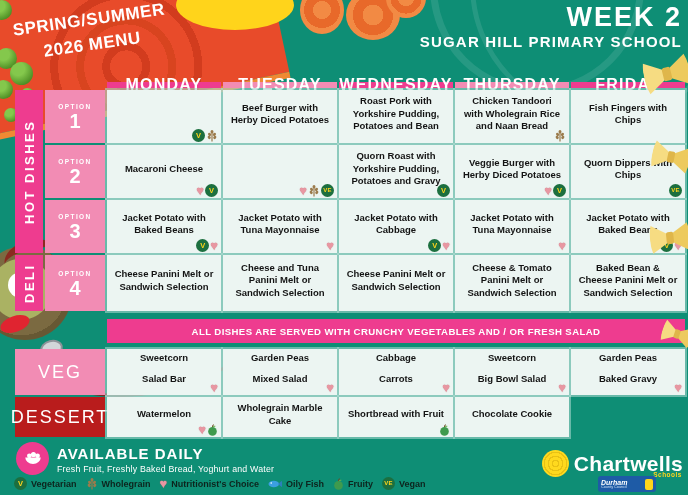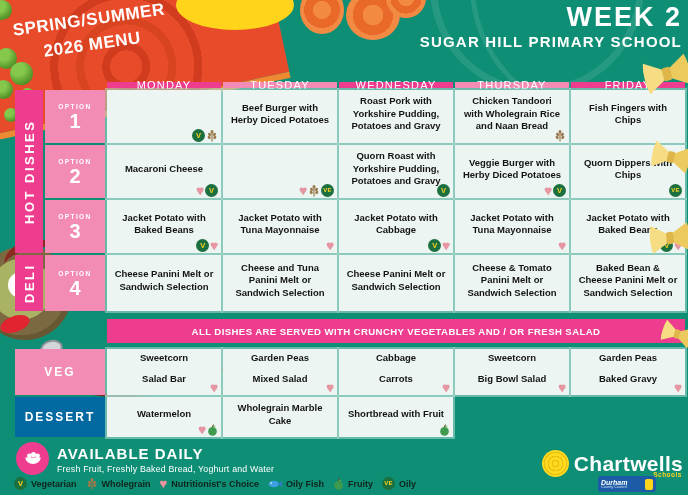--- a/index.html
+++ b/index.html
@@ -52,8 +52,8 @@
     grid-template-columns:28px 60px repeat(5,114px);
     grid-template-rows:33px 53px 53px 53px 56px 4px 24px 2px 46px 40px;}
   .blank{background:transparent;}
-  .day-hdr{display:flex;align-items:center;justify-content:center;color:#fff;font-weight:normal;
-    font-size:11px;letter-spacing:1.2px;margin-top:27px;}
+  .day-hdr{display:flex;align-items:center;justify-content:center;color:#fff;font-weight:bold;
+    font-size:16px;letter-spacing:1.2px;margin-top:27px;}
   .hdr-dark{background:#ee3c8f;}
   .hdr-light{background:#f28cb4;}
   .vlabel{background:#ee3c8f;color:#fff;font-weight:bold;font-size:13px;letter-spacing:2.5px;

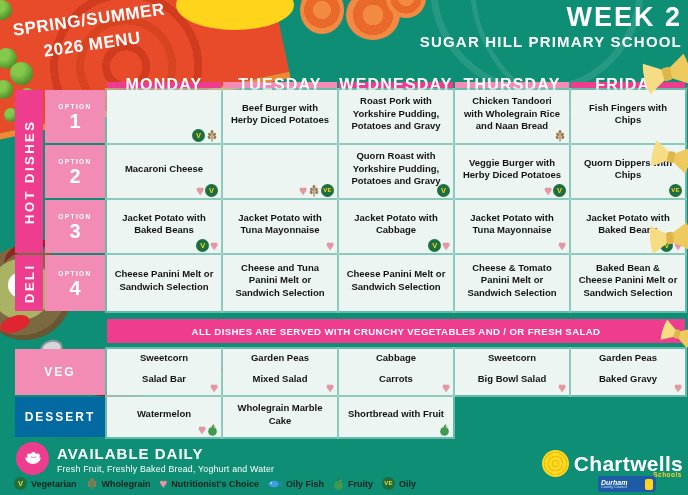--- a/index.html
+++ b/index.html
@@ -189,7 +189,7 @@
         <div class="cicons"></div>
       </div>
       <div class="cell" style="grid-column:5;grid-row:2">
-        <div class="ctext">Roast Pork with Yorkshire Pudding, Potatoes and Gravy</div>
+        <div class="ctext">Roast Pork with Yorkshire Pudding, Potatoes and Bean</div>
         <div class="cicons"></div>
       </div>
       <div class="cell" style="grid-column:6;grid-row:2">

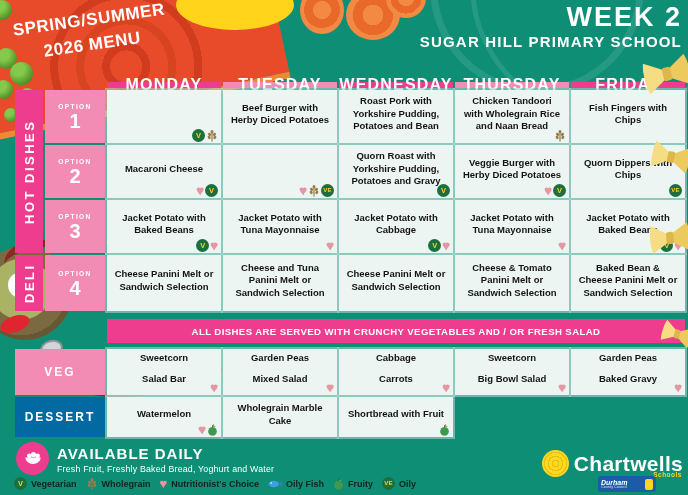--- a/index.html
+++ b/index.html
@@ -68,7 +68,7 @@
   .cicons{position:absolute;right:3px;bottom:1px;display:flex;gap:1px;align-items:center;}
   .banner{background:#ee3c8f;color:#fff;font-weight:bold;font-size:9.6px;letter-spacing:.4px;
     display:flex;align-items:center;justify-content:center;}
-  .hlabel{color:#fff;font-weight:bold;font-size:12px;letter-spacing:2px;display:flex;align-items:center;justify-content:center;text-align:right;}
+  .hlabel{color:#fff;font-weight:normal;font-size:18px;letter-spacing:2px;display:flex;align-items:center;justify-content:center;text-align:right;}
   .hl-light{background:#f28cb4;}
   .hl-dark{background:#0369a1;}
 

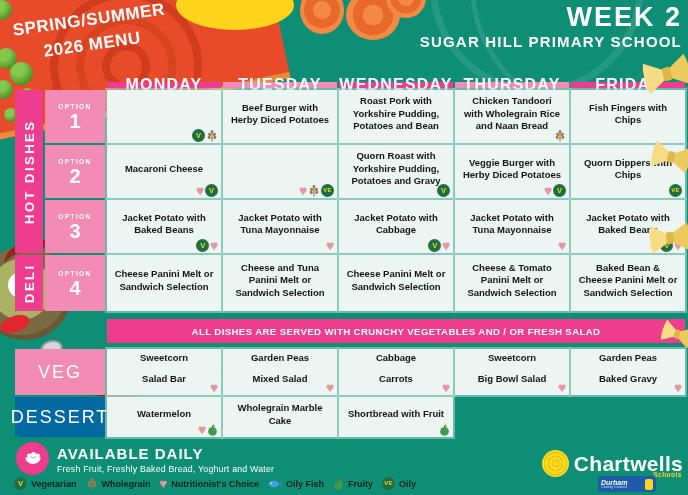--- a/index.html
+++ b/index.html
@@ -70,7 +70,7 @@
     display:flex;align-items:center;justify-content:center;}
   .hlabel{color:#fff;font-weight:normal;font-size:18px;letter-spacing:2px;display:flex;align-items:center;justify-content:center;text-align:right;}
   .hl-light{background:#f28cb4;}
-  .hl-dark{background:#0369a1;}
+  .hl-dark{background:#b91c1c;}
 
   
   .ic{display:inline-flex;align-items:center;justify-content:center;}

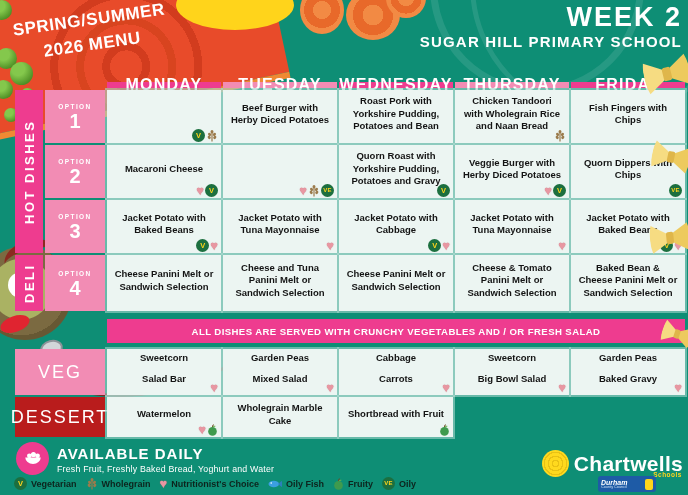--- a/index.html
+++ b/index.html
@@ -389,6 +389,10 @@
           </span>
         </div>
       </div>
+      <div class="cell" style="grid-column:6;grid-row:10">
+        <div class="ctext">Chocolate Cookie</div>
+        <div class="cicons"></div>
+      </div>
     </div>
 
   <div class="avail-circle">

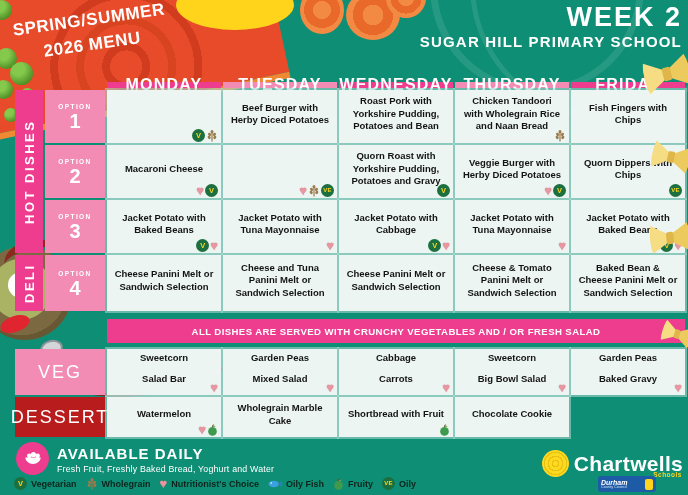--- a/index.html
+++ b/index.html
@@ -452,7 +452,7 @@
       </span>
       <span class="legend-item">
         <span class="ic ic-badge ic-ve">VE</span>
-        <span>Oily</span>
+        <span>Vegan</span>
       </span>
     </div>
 

